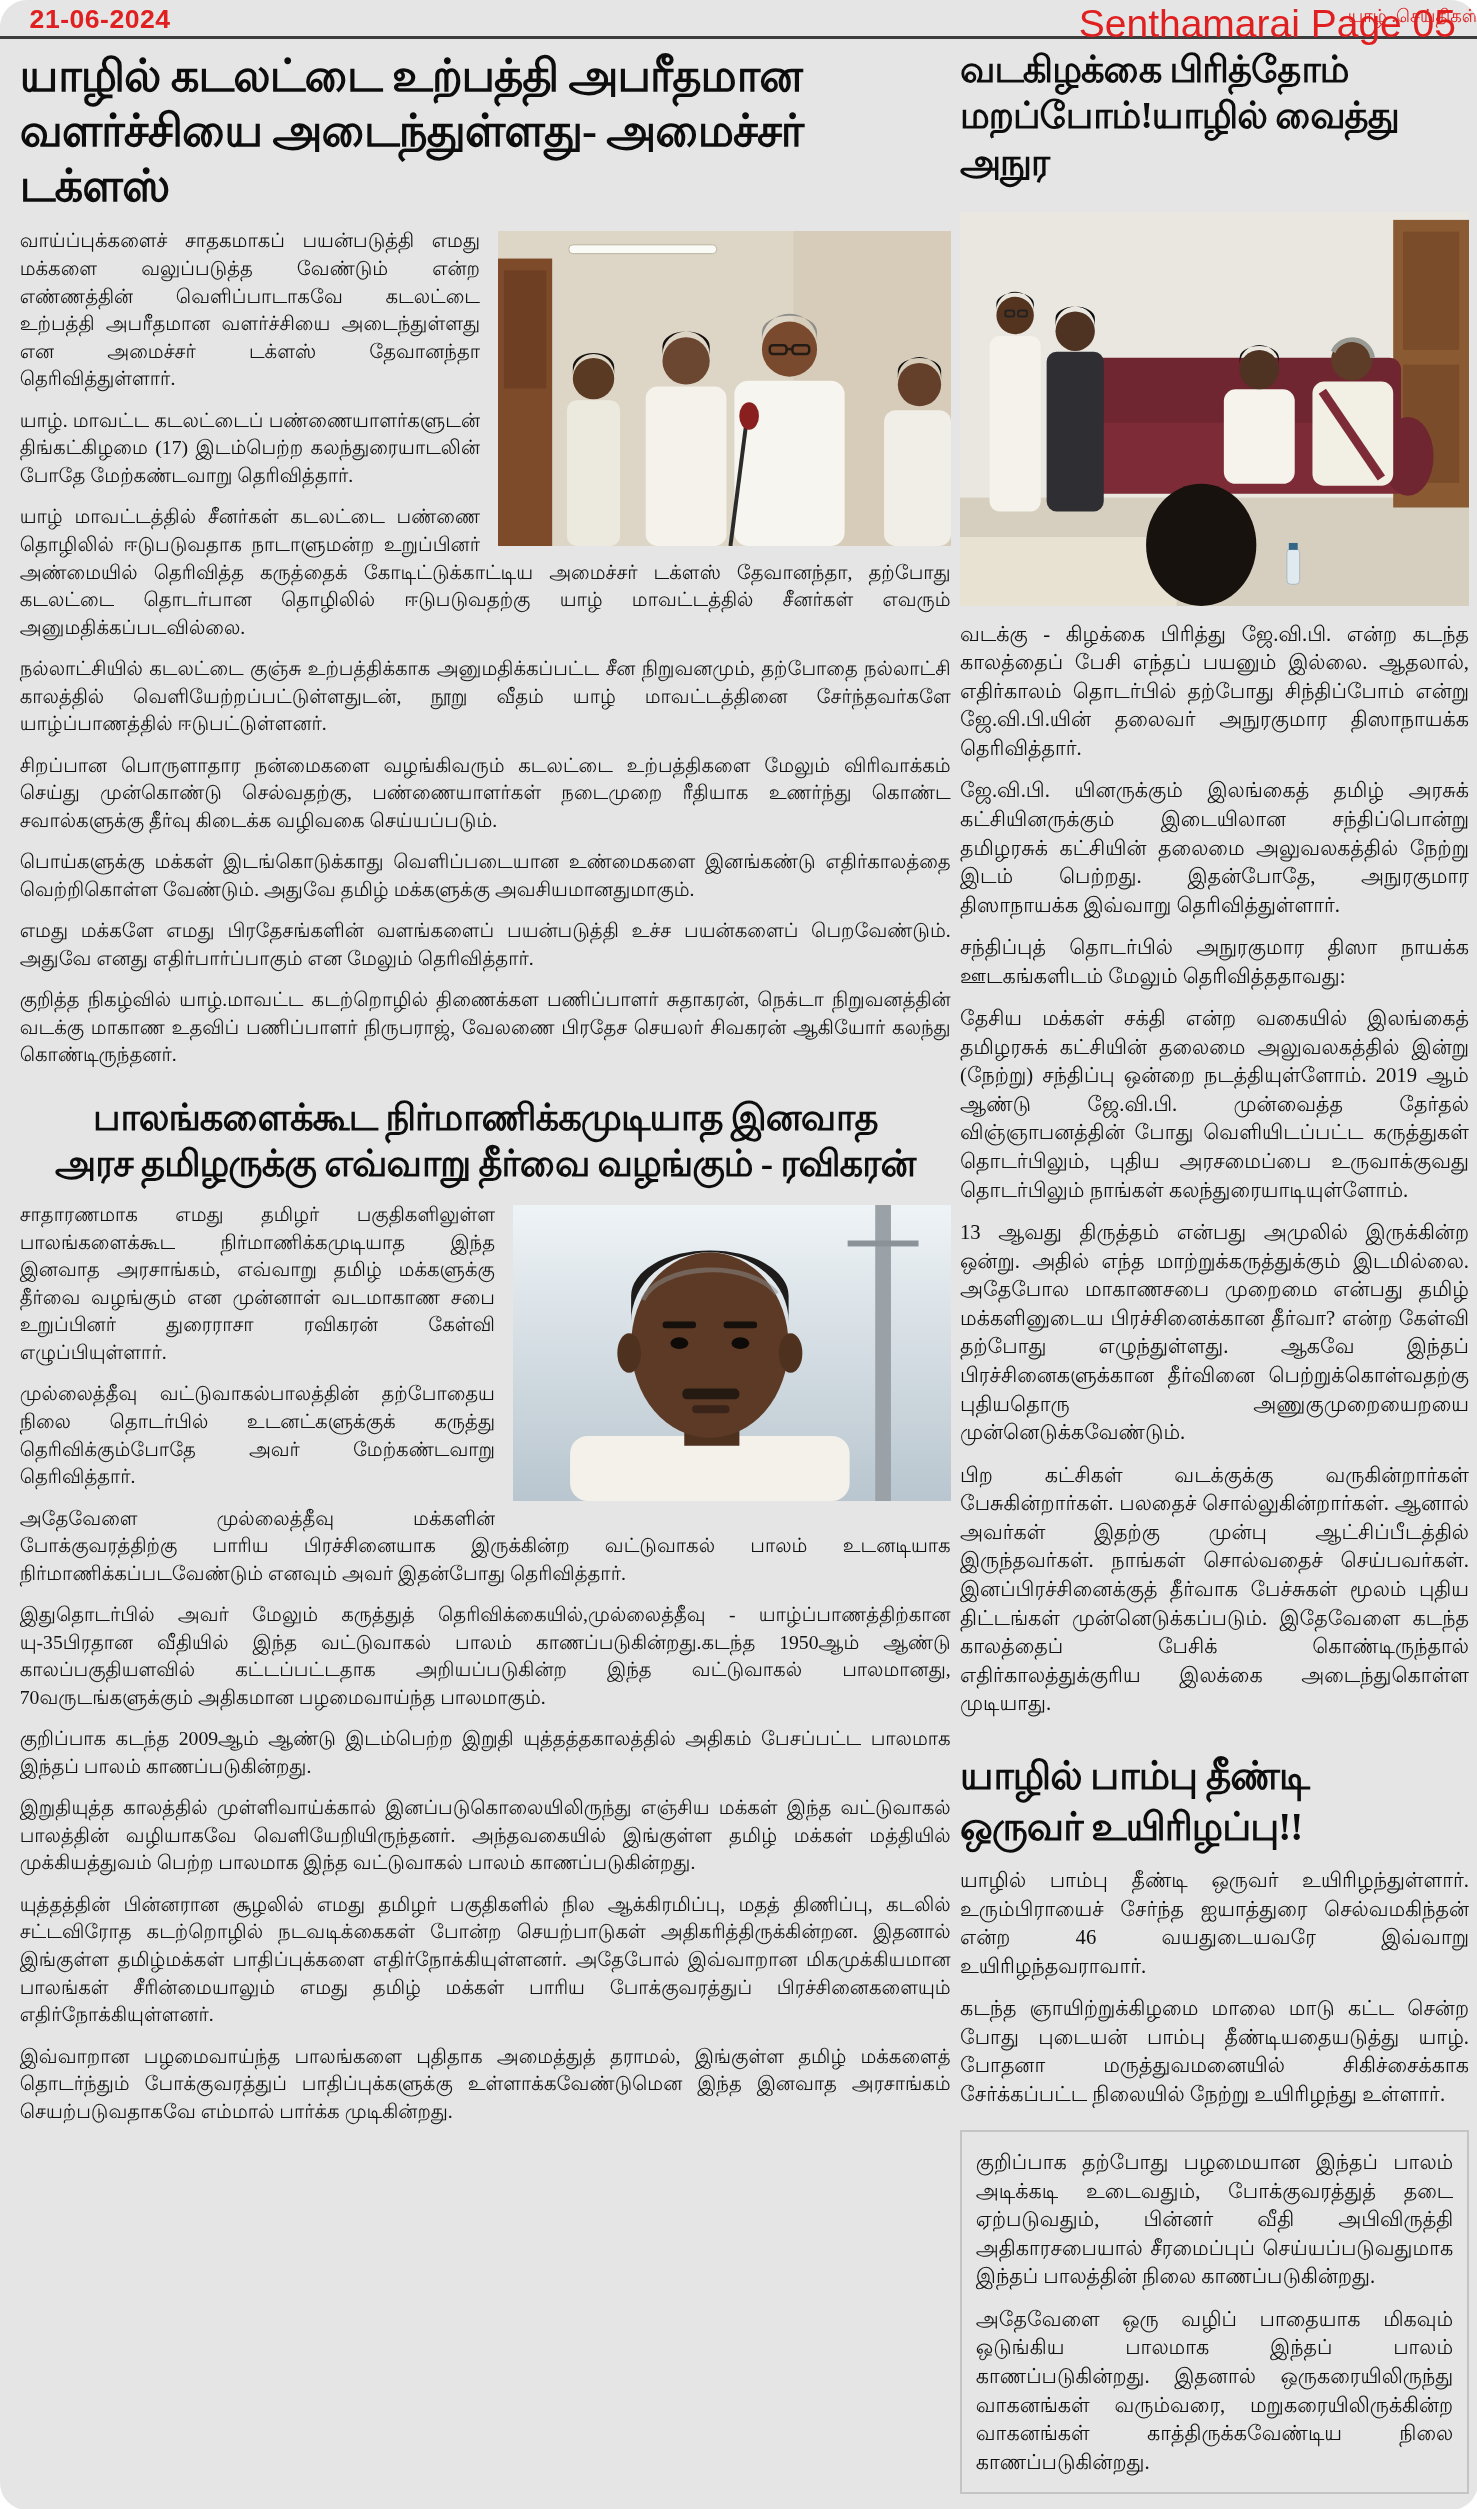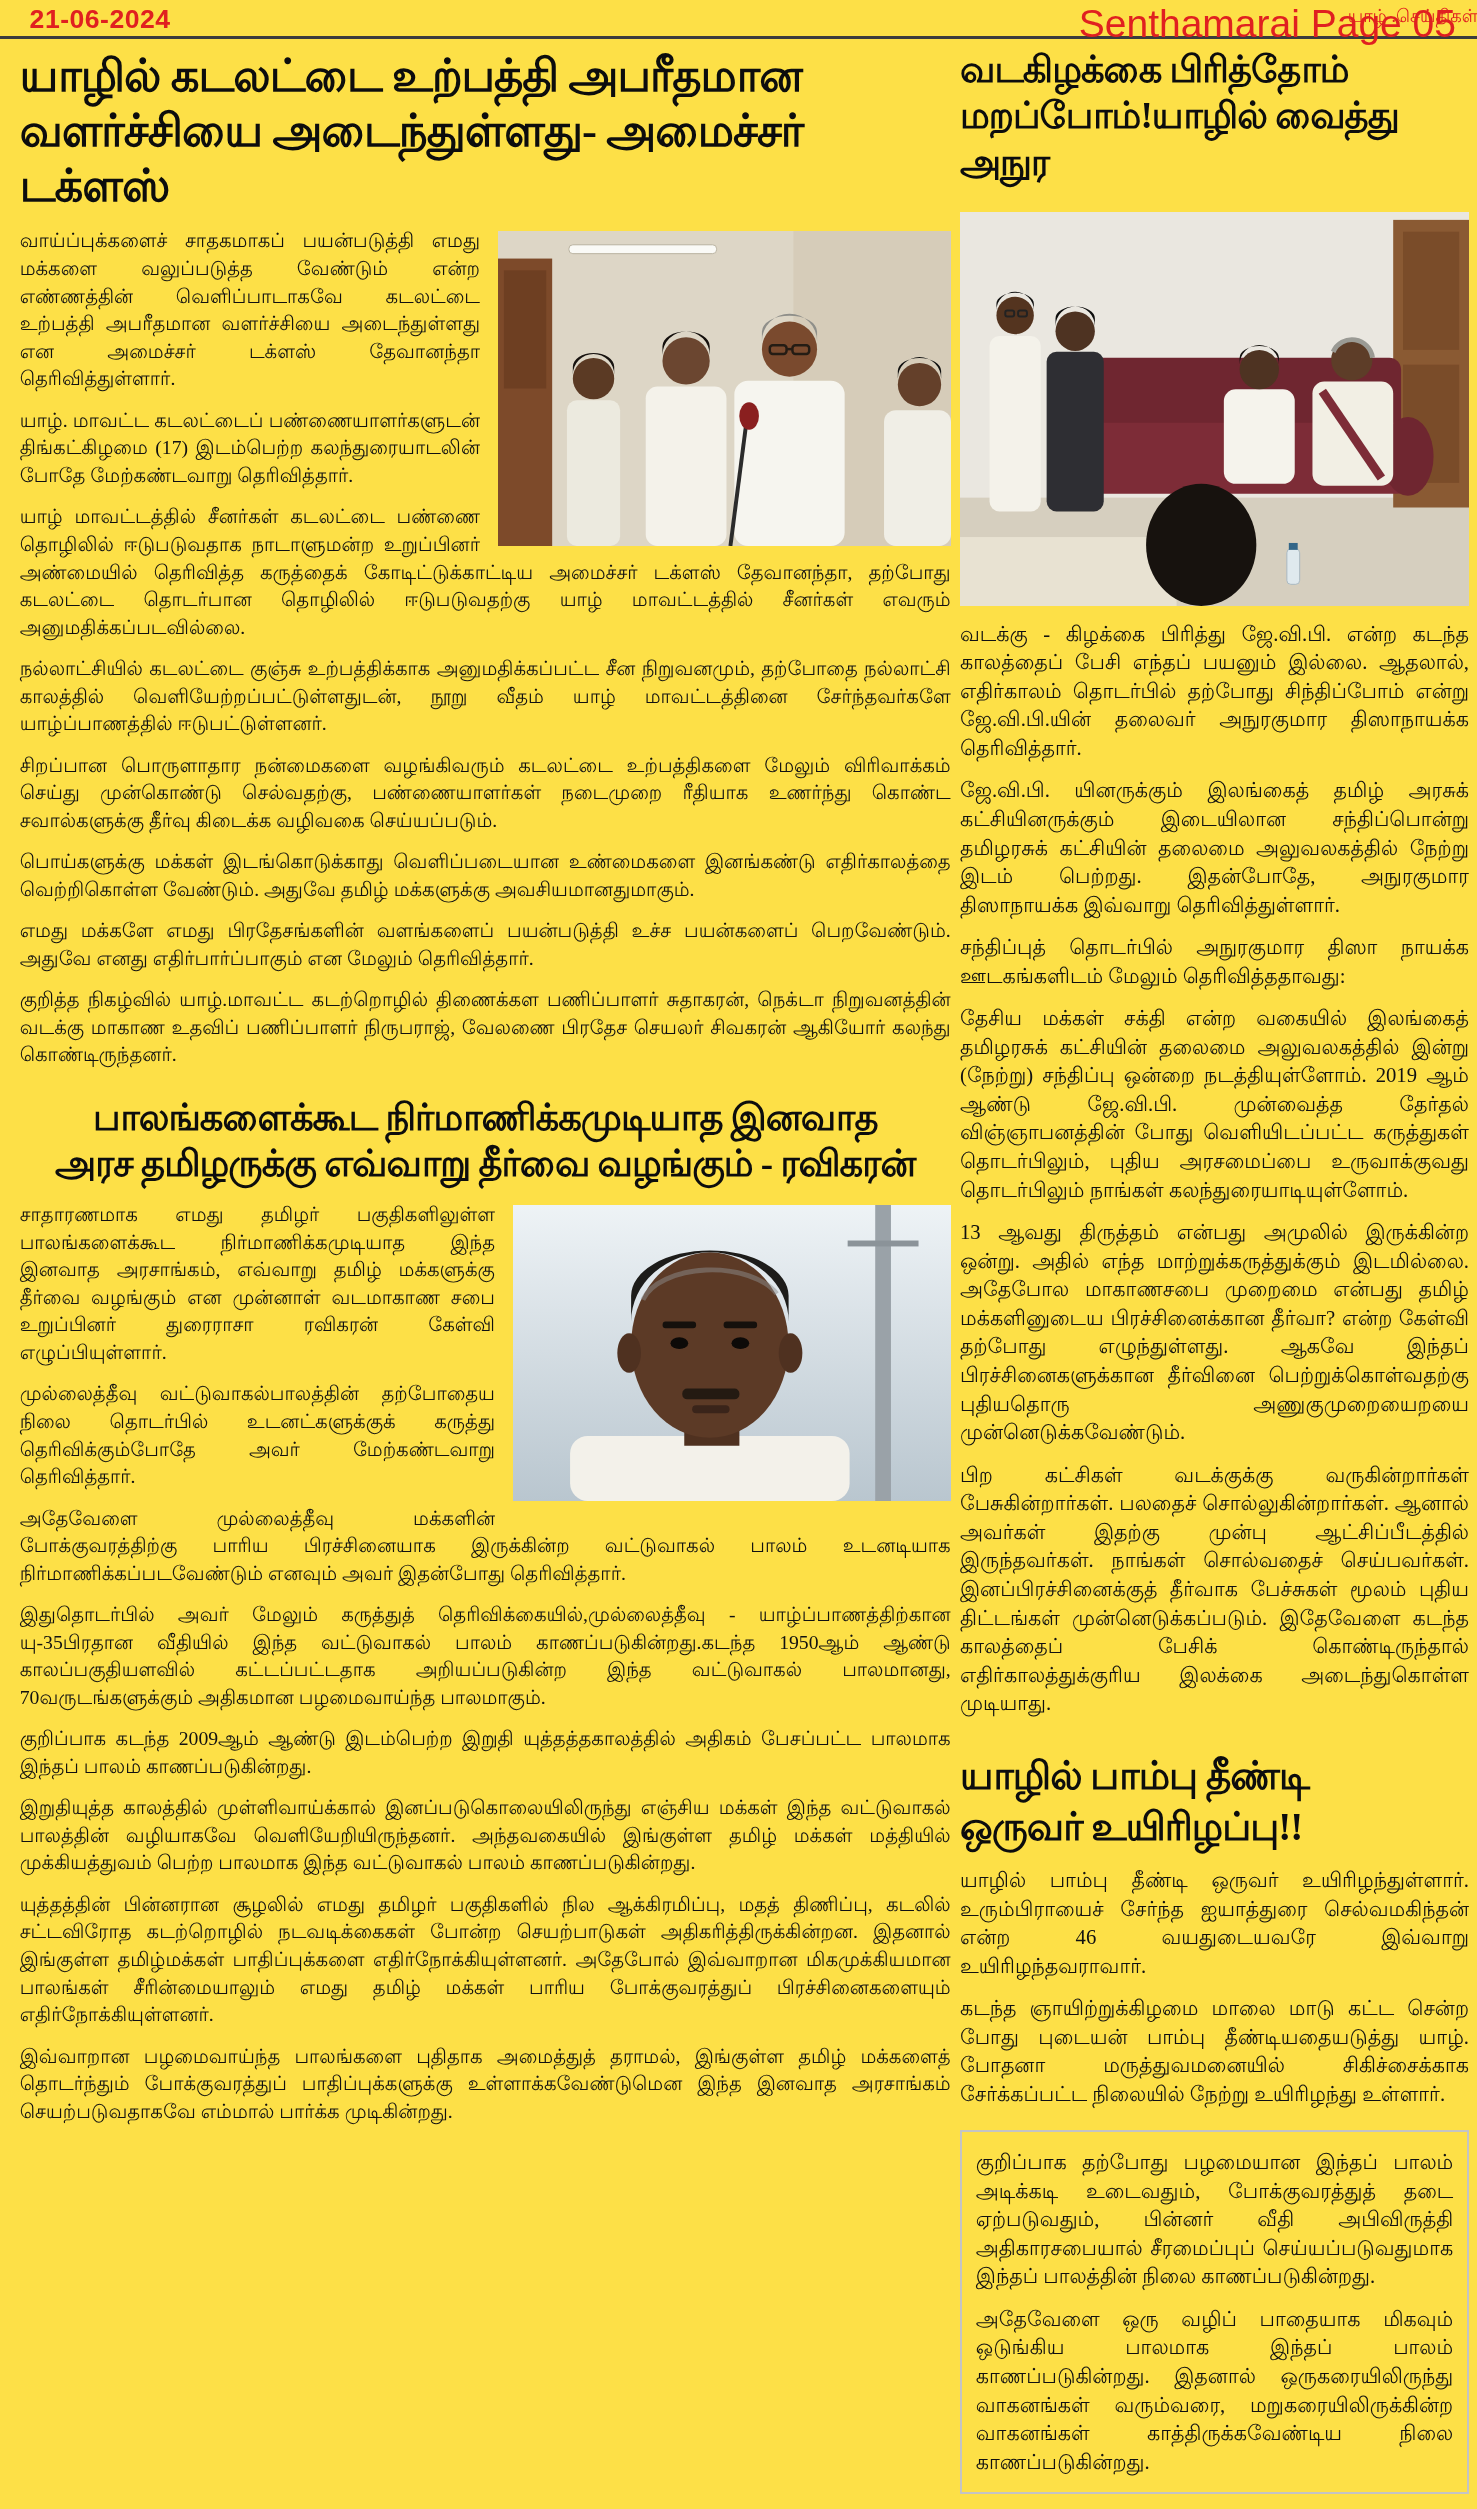--- a/index.html
+++ b/index.html
@@ -4,9 +4,10 @@
 <style>
   html,body{margin:0;padding:0;background:#ffffff;}
   #page{
-    position:relative;width:1478px;height:2510px;background:#fde047;
+    position:relative;width:1478px;height:2510px;background:#e5e5e5;
     overflow:hidden;color:#111;
     font-family:"Liberation Serif","DejaVu Serif",serif;
+    border-radius:27px;
   }
   
   #masthead{

